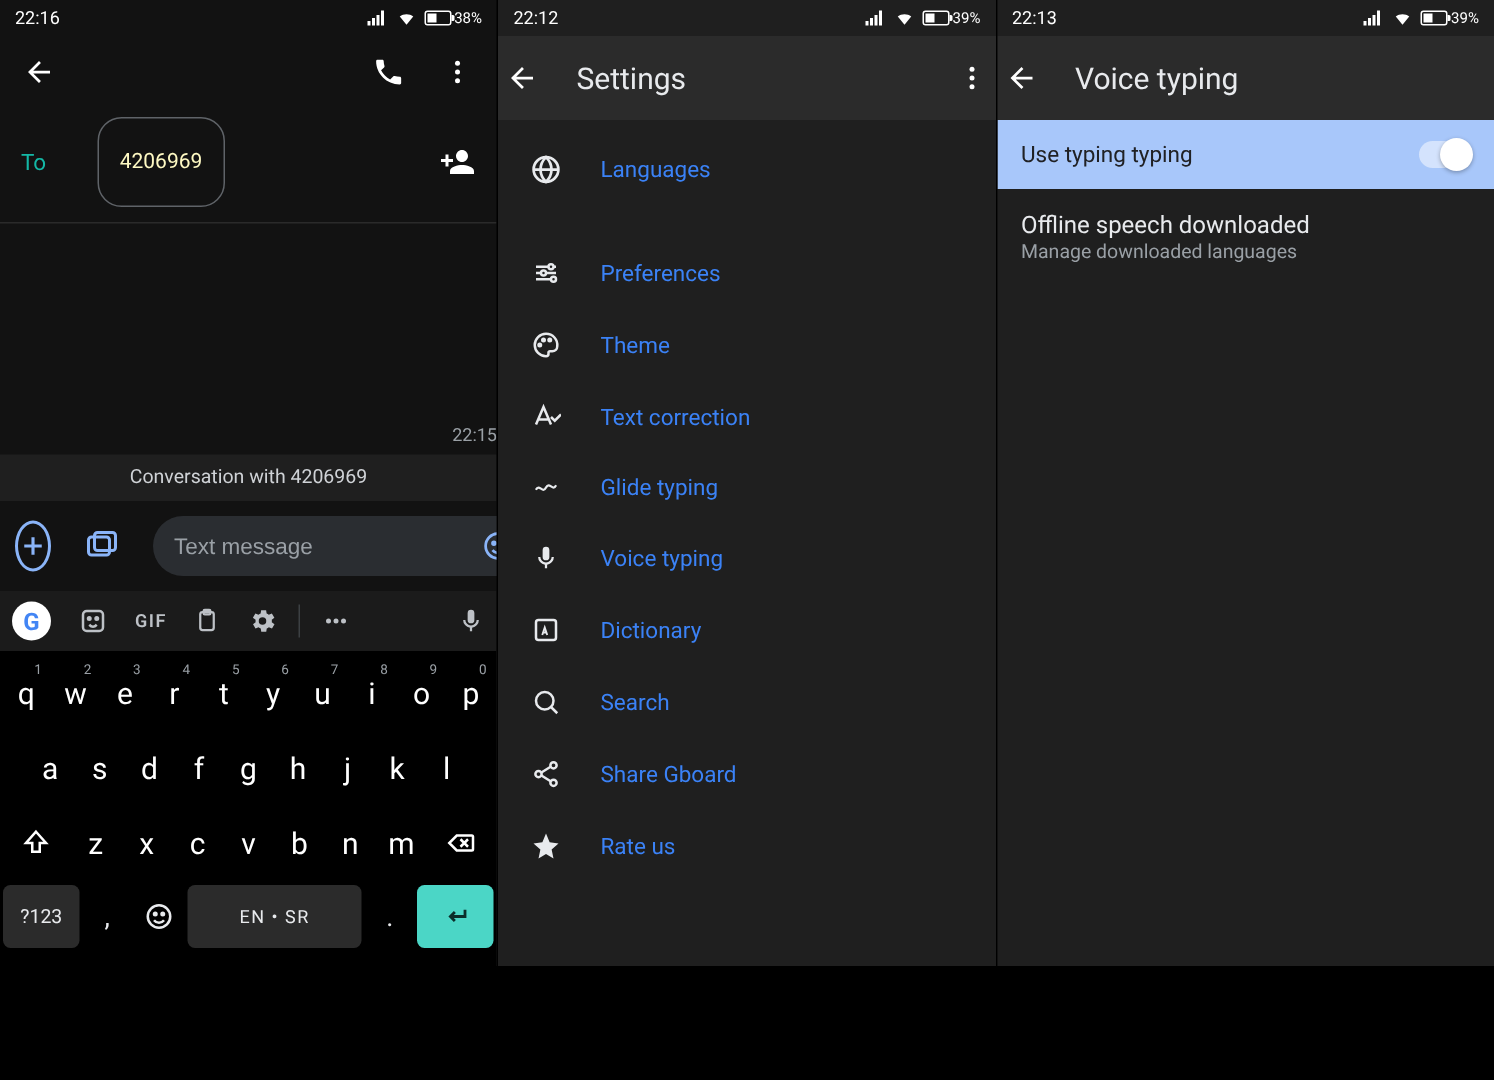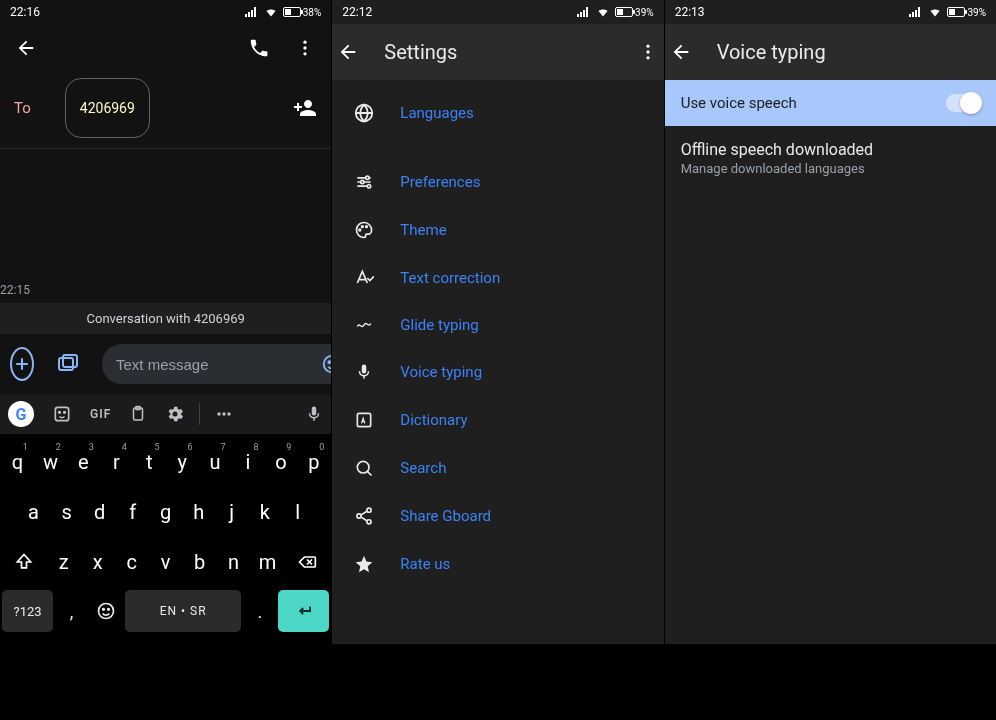--- a/index.html
+++ b/index.html
@@ -25,7 +25,7 @@
   .p1 .topbar { height: 48px; display:flex; align-items:center; justify-content:space-between; padding:0 14px; }
   .icon { width:24px; height:24px; display:inline-flex; align-items:center; justify-content:center; fill:#e8eaed; color:#e8eaed; cursor:pointer; }
   .p1 .recipient-row { display:flex; align-items:center; padding:6px 14px 10px; gap:14px; border-bottom:1px solid #2a2a2a; }
-  .to-label { font-size:15px; color:#fca5a5; }
+  .to-label { font-size:15px; color:#14b8a6; }
   .chip { border:1px solid #5f6368; border-radius:16px; padding:21px 14px; font-size:14px; color:#fef9c3; margin-left:20px; }
   .spacer { flex:1; }
   .conv-area { flex:1; display:flex; flex-direction:column; justify-content:flex-end; }

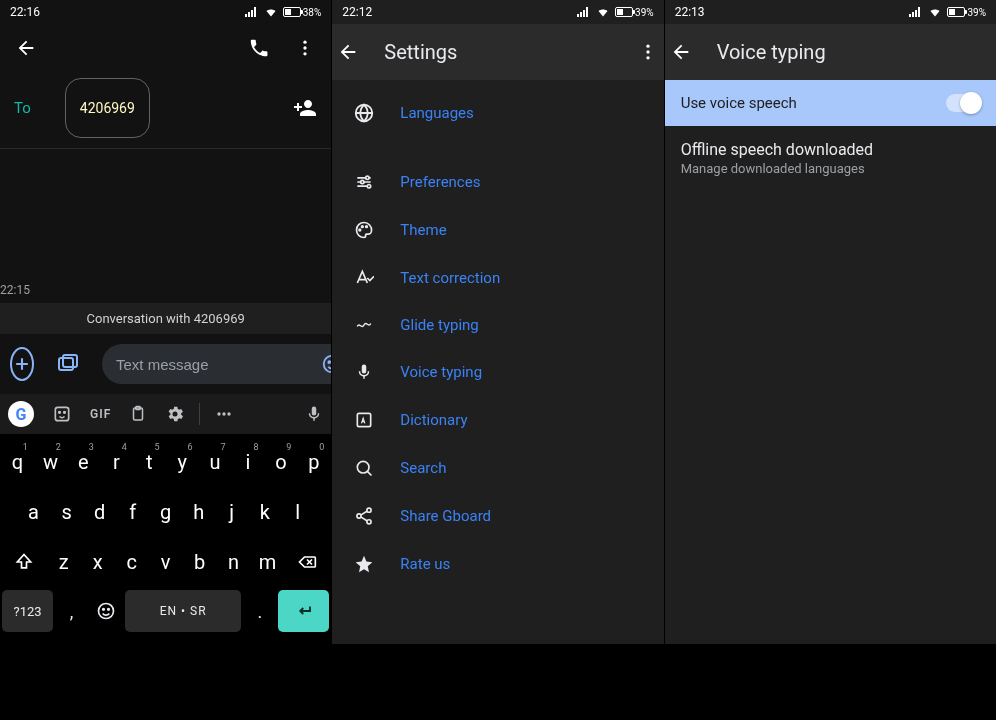--- a/index.html
+++ b/index.html
@@ -448,7 +448,7 @@
       <span class="header-title">Voice typing</span>
     </div>
     <div class="toggle-row">
-      <span class="lbl">Use voice speech</span>
+      <span class="lbl">Use typing typing</span>
       <div class="switch"></div>
     </div>
     <div class="setting-block">

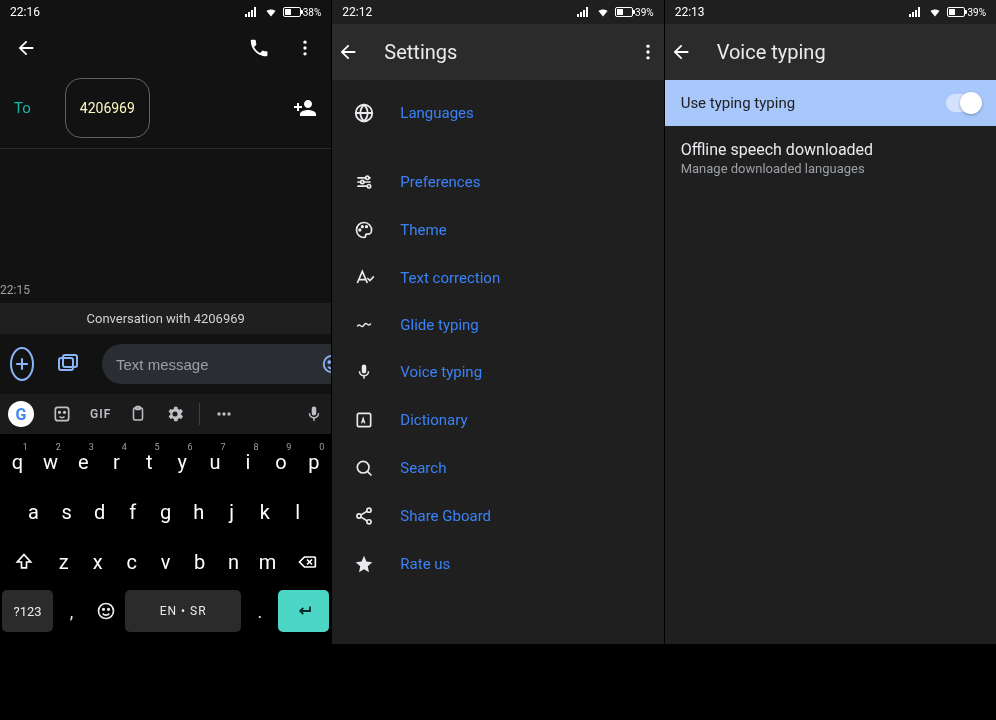--- a/index.html
+++ b/index.html
@@ -29,7 +29,7 @@
   .chip { border:1px solid #5f6368; border-radius:16px; padding:21px 14px; font-size:14px; color:#fef9c3; margin-left:20px; }
   .spacer { flex:1; }
   .conv-area { flex:1; display:flex; flex-direction:column; justify-content:flex-end; }
-  .msg-time { text-align:left; font-size:12px; color:#9aa0a6; padding:6px 0; }
+  .msg-time { text-align:right; font-size:12px; color:#9aa0a6; padding:6px 0; }
   .conv-banner { background:#1f1f1f; text-align:center; font-size:13px; color:#cfd2d6; padding:8px 0; }
   .compose { display:flex; align-items:center; gap:22px; padding:10px; background:#121212; }
   .round-btn { width:34px;height:34px;border-radius:50%;display:flex;align-items:center;justify-content:center;cursor:pointer; }

